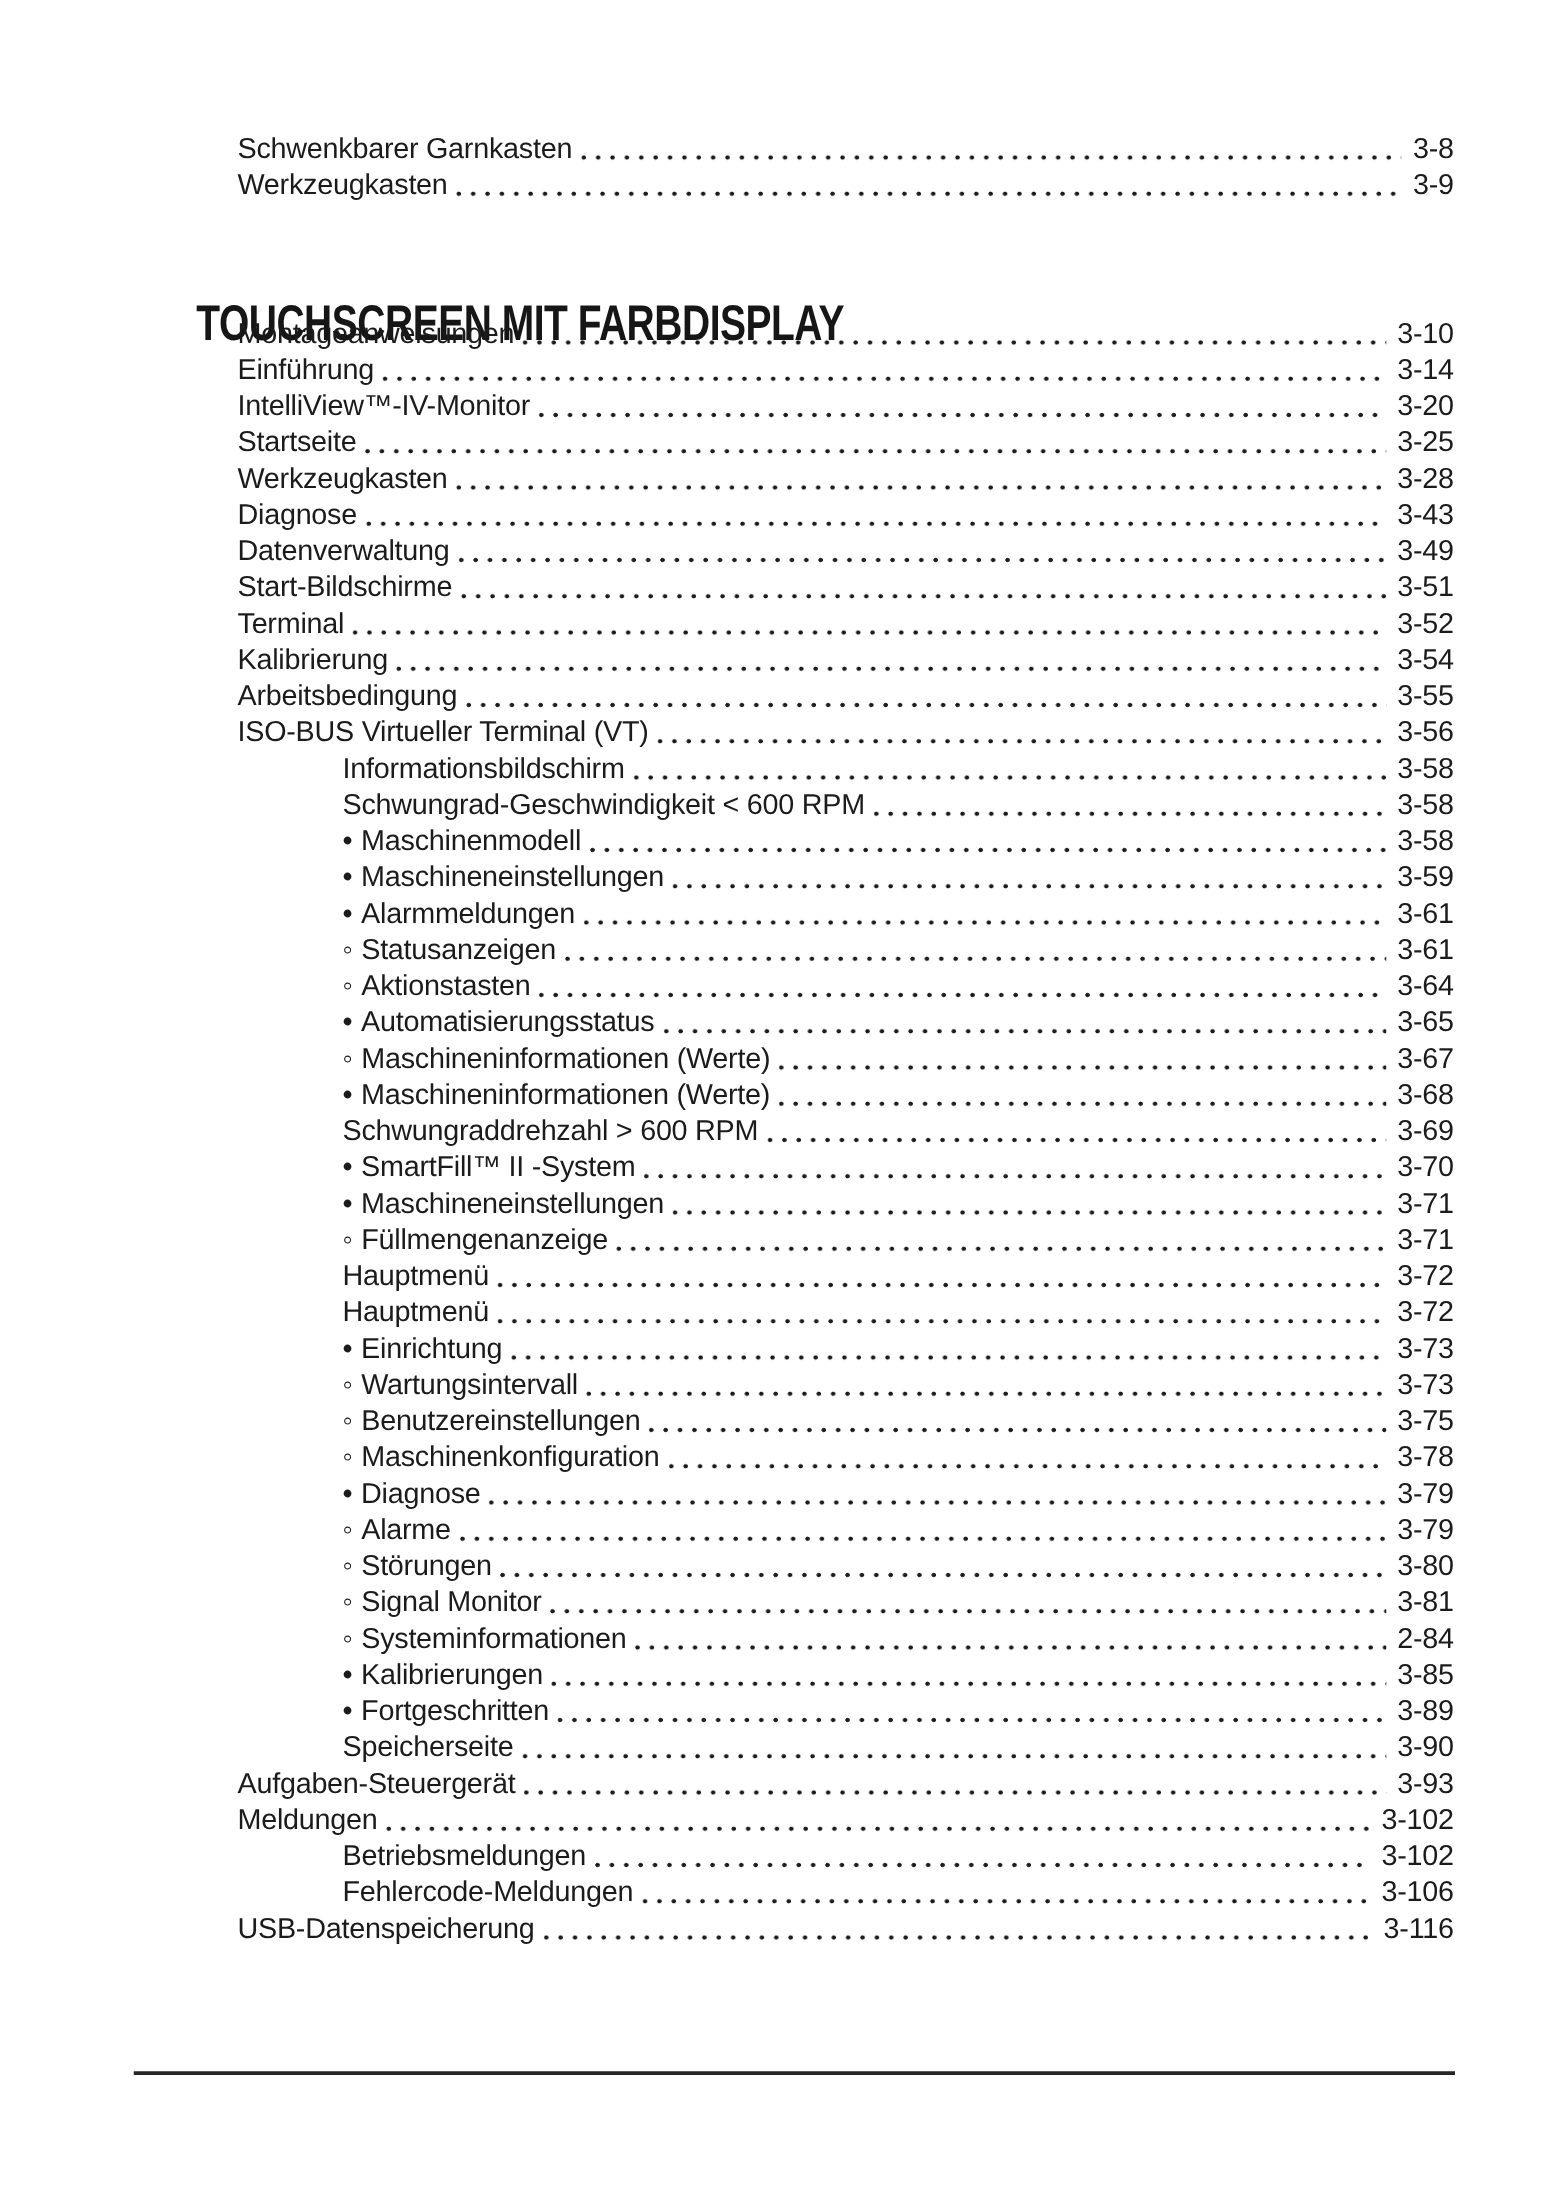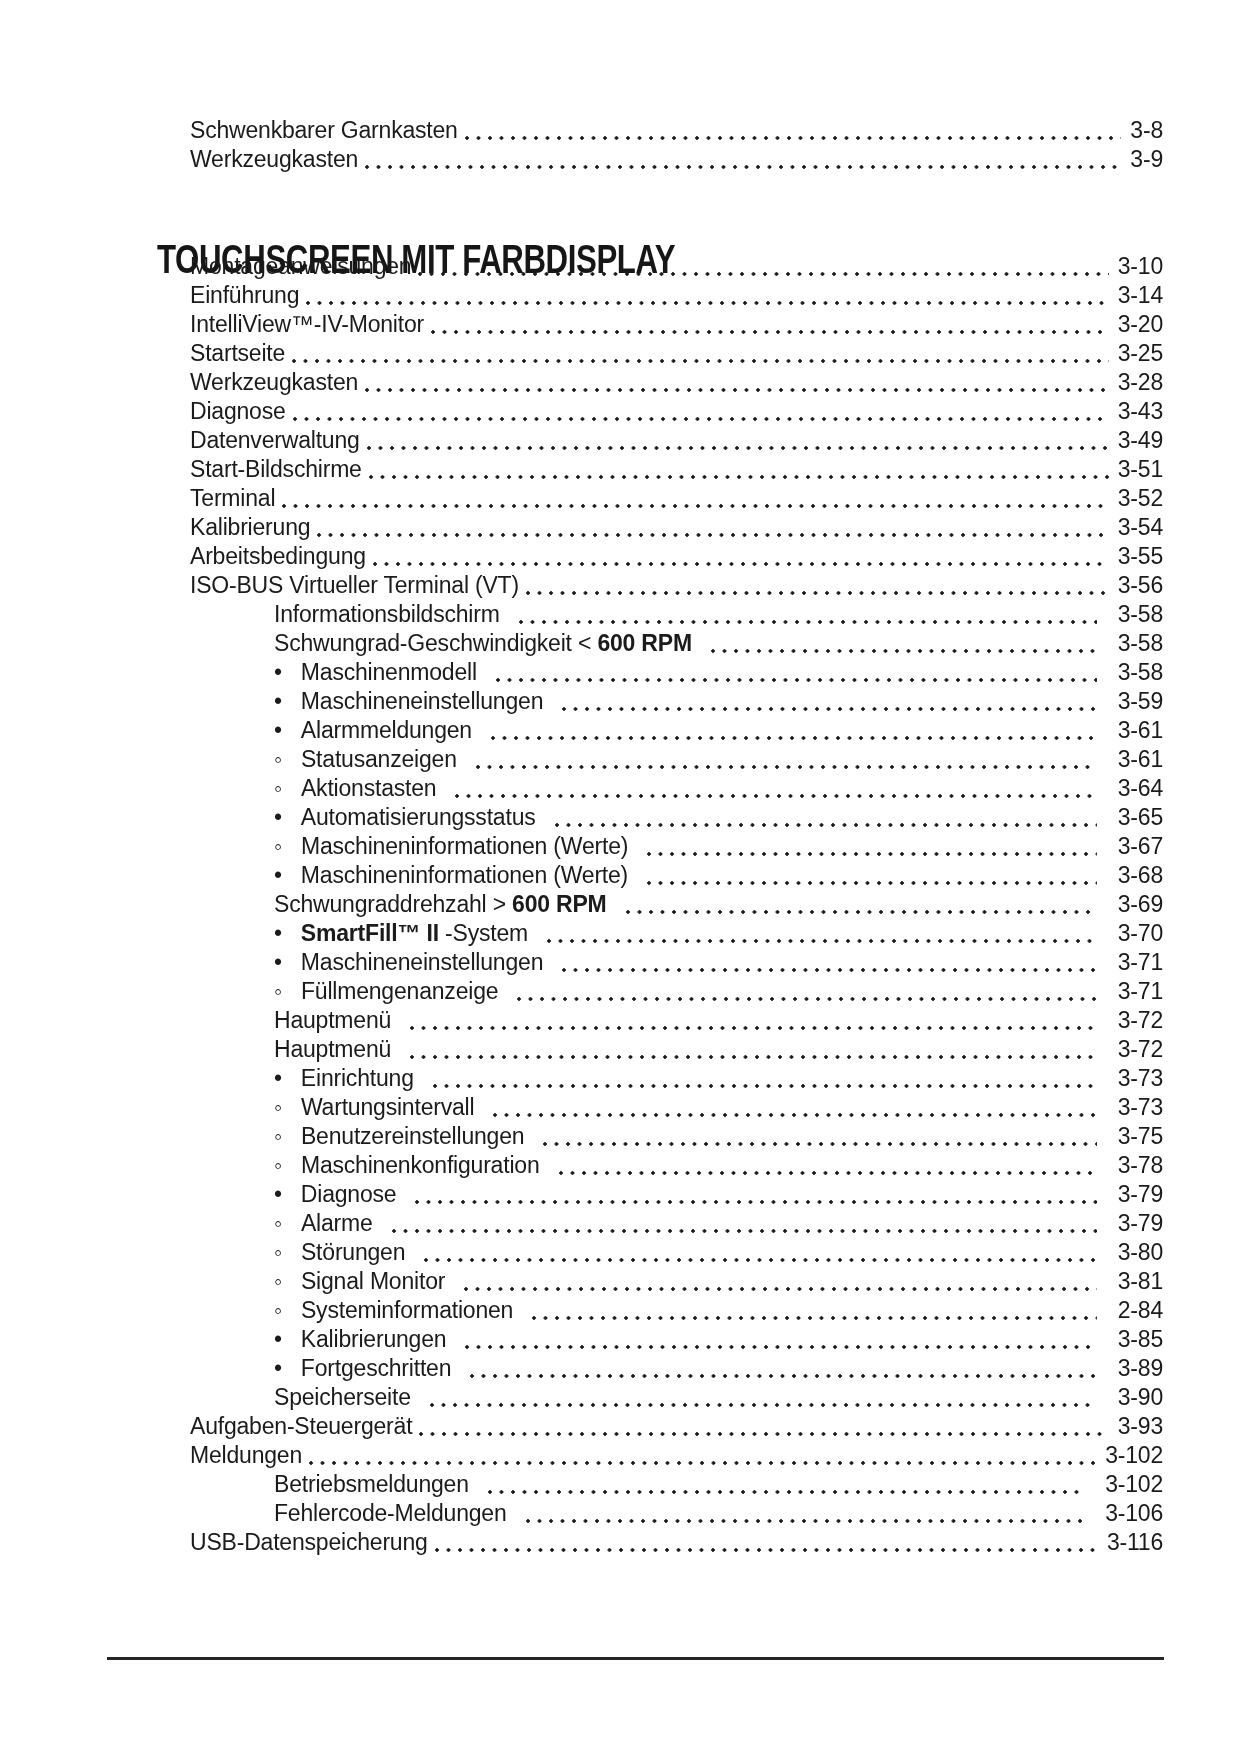--- a/index.html
+++ b/index.html
@@ -26,7 +26,7 @@
   }
 
   .toc-list { position: absolute; left: 190px; width: 973px; }
-  #toc-prev { top: 116px; }
+  #toc-prev { top: 104px; }
   #toc-main { top: 252px; }
 
   .toc-row {

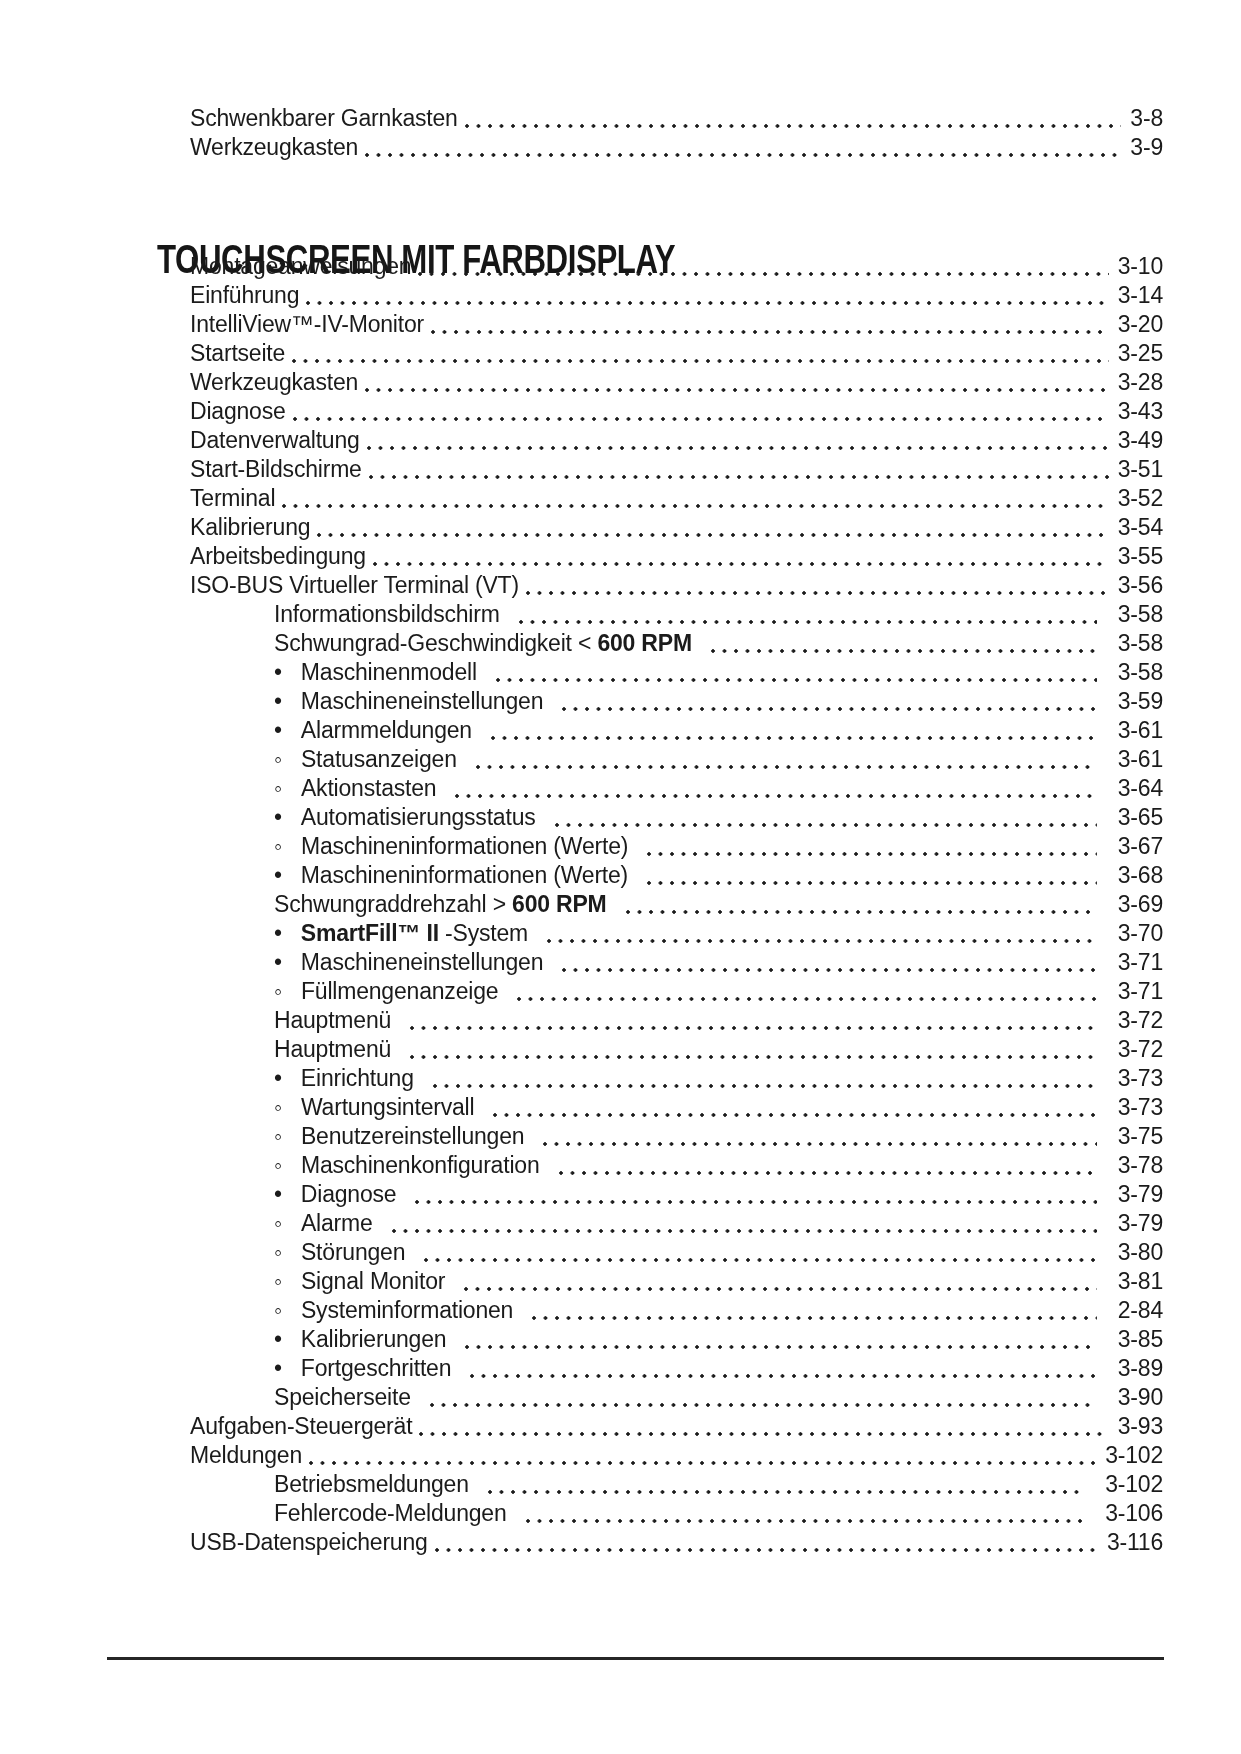--- a/index.html
+++ b/index.html
@@ -37,7 +37,7 @@
     letter-spacing: -0.2px;
     white-space: nowrap;
   }
-  .toc-row.lvl-2, .toc-row.lvl-3 { padding-left: 84px; gap: 12px; }
+  .toc-row.lvl-2, .toc-row.lvl-3 { padding-left: 84px; }
 
   .marker {
     margin-right: 7px;

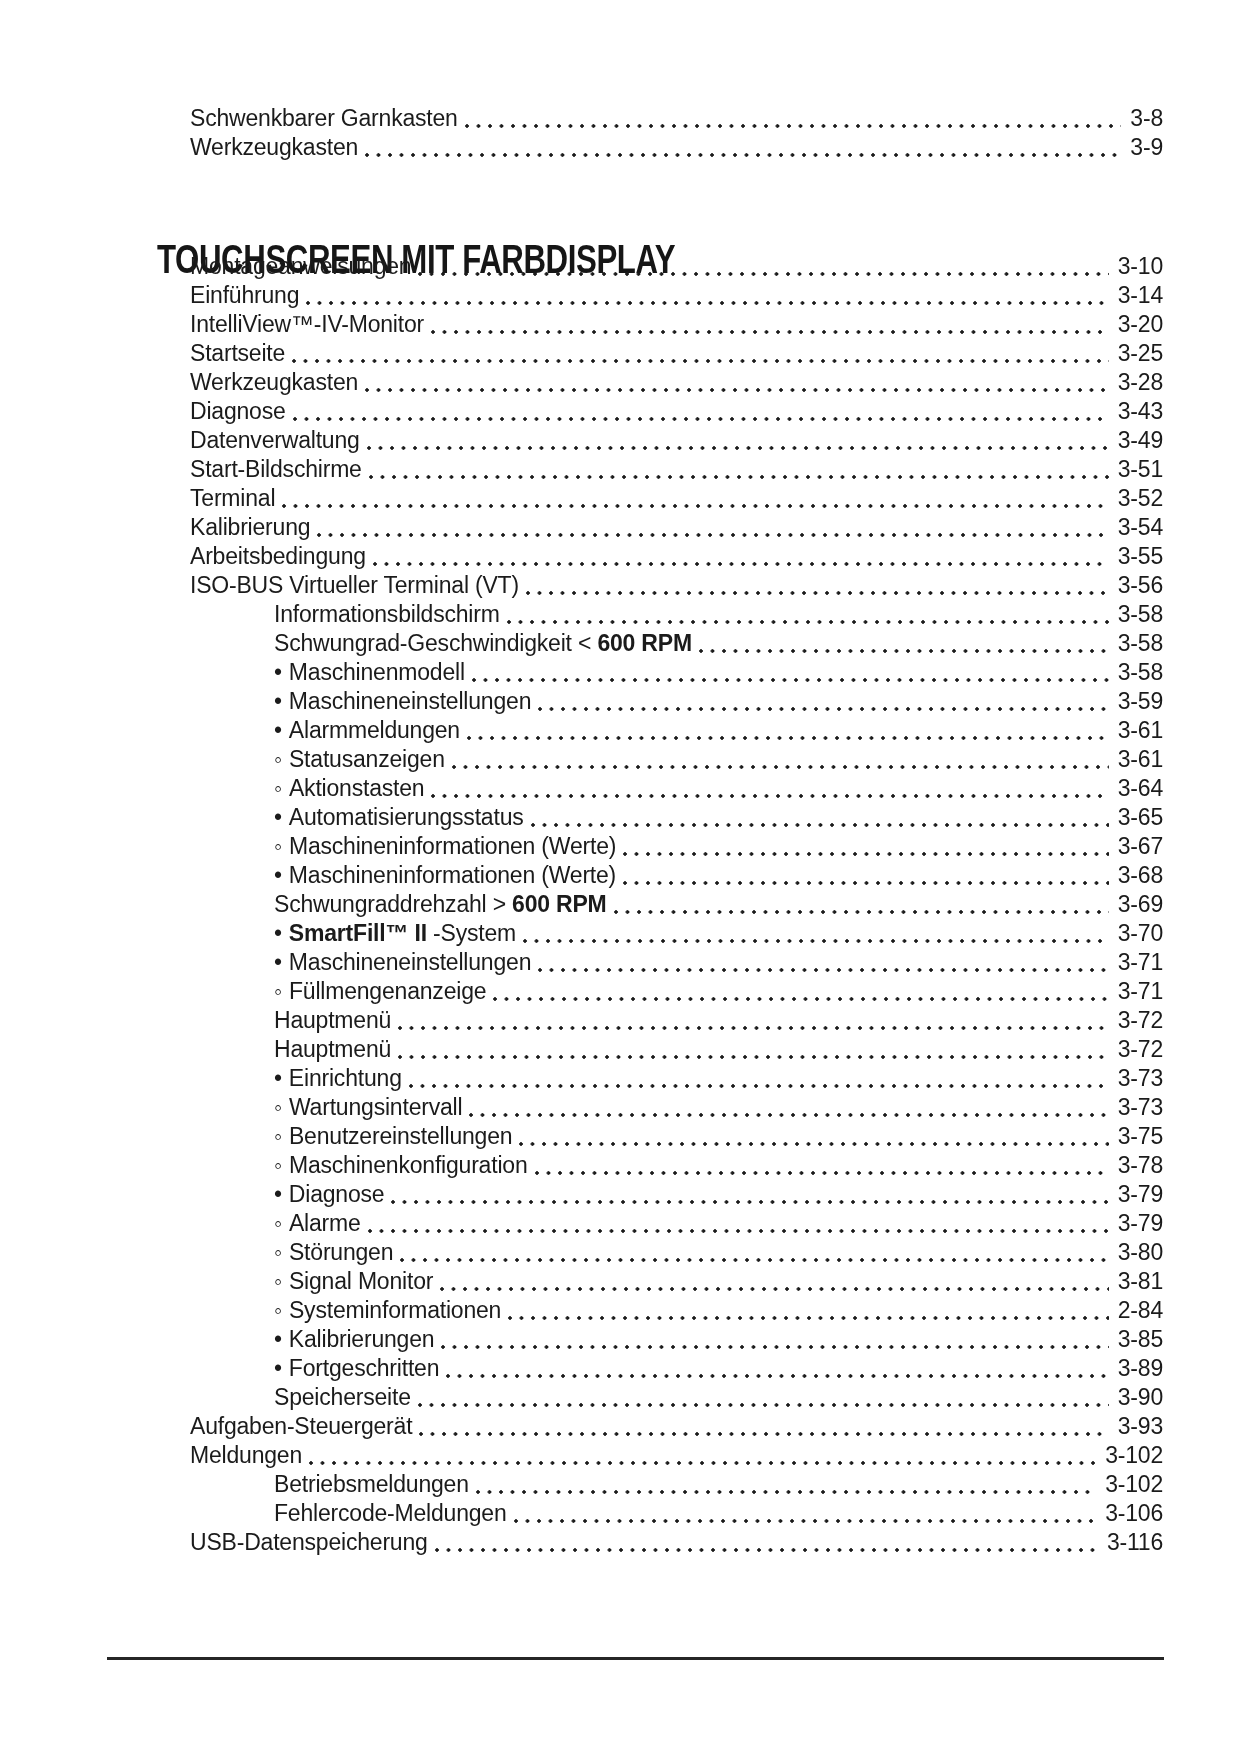--- a/index.html
+++ b/index.html
@@ -44,7 +44,7 @@
     flex: 0 0 auto;
   }
   .label { flex: 0 0 auto; }
-  .label .bold { font-weight: 700; }
+  .label .bold { font-weight: 400; }
 
   .leader {
     flex: 1 1 auto;

